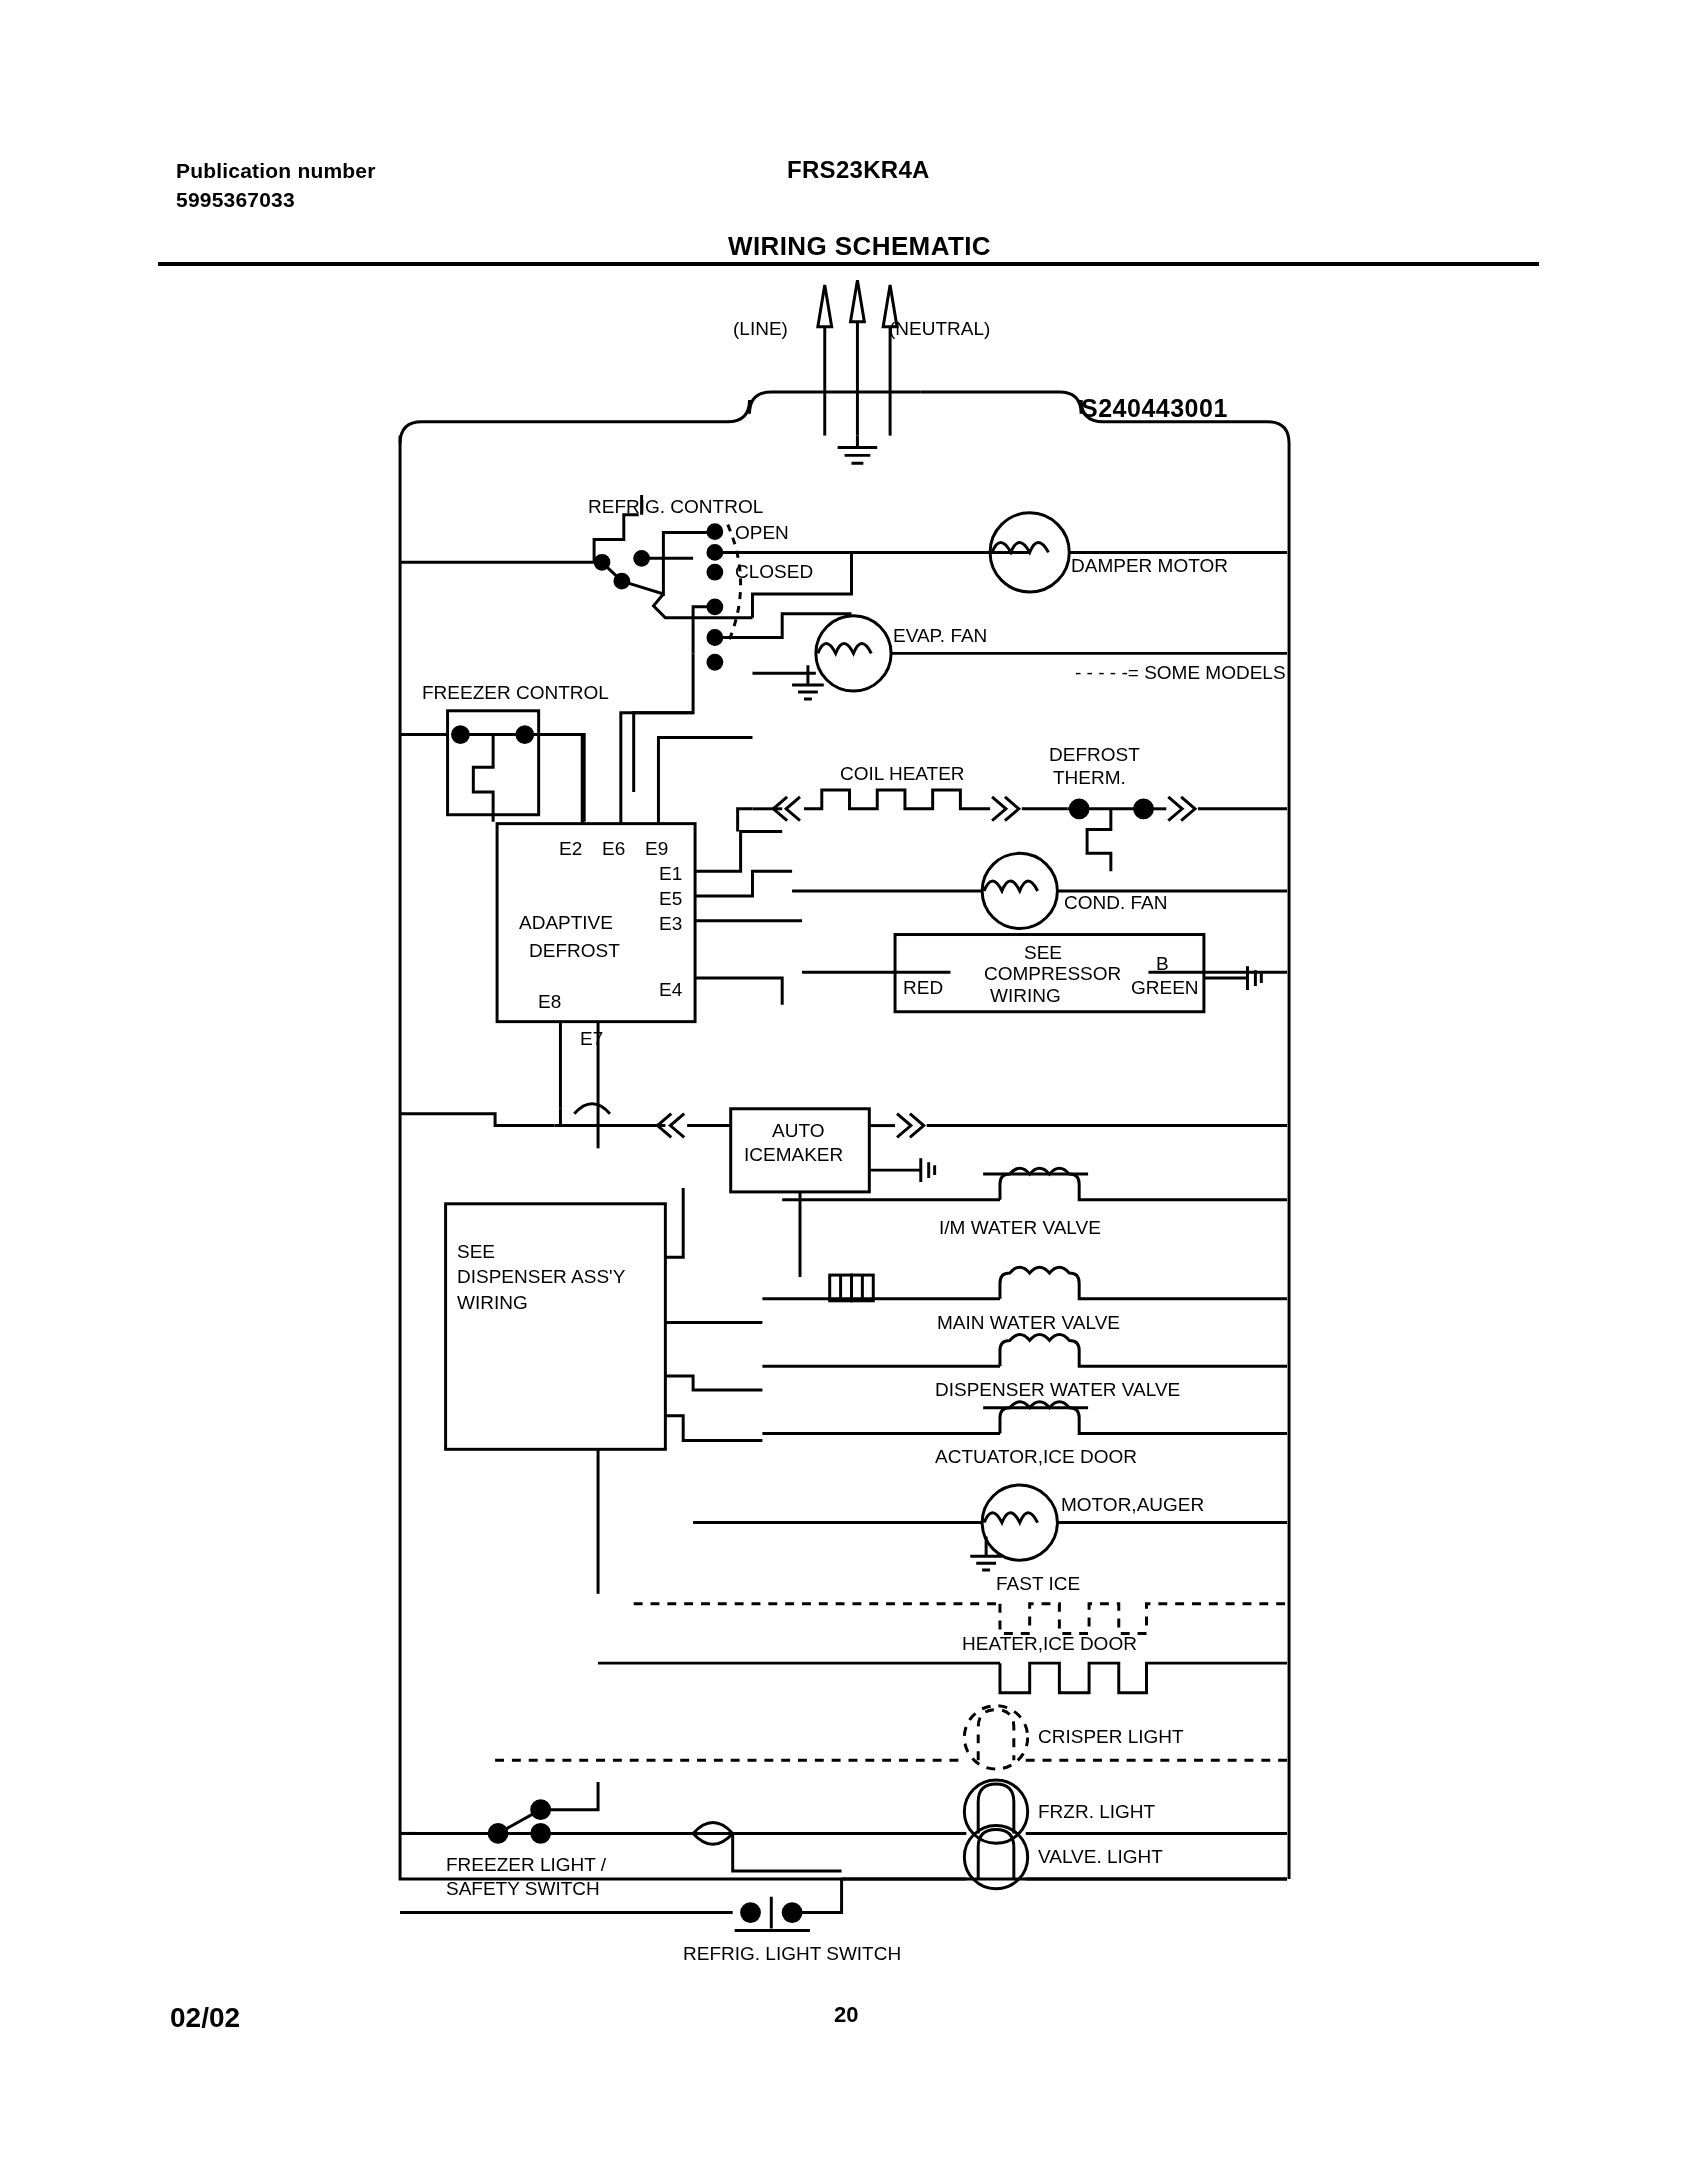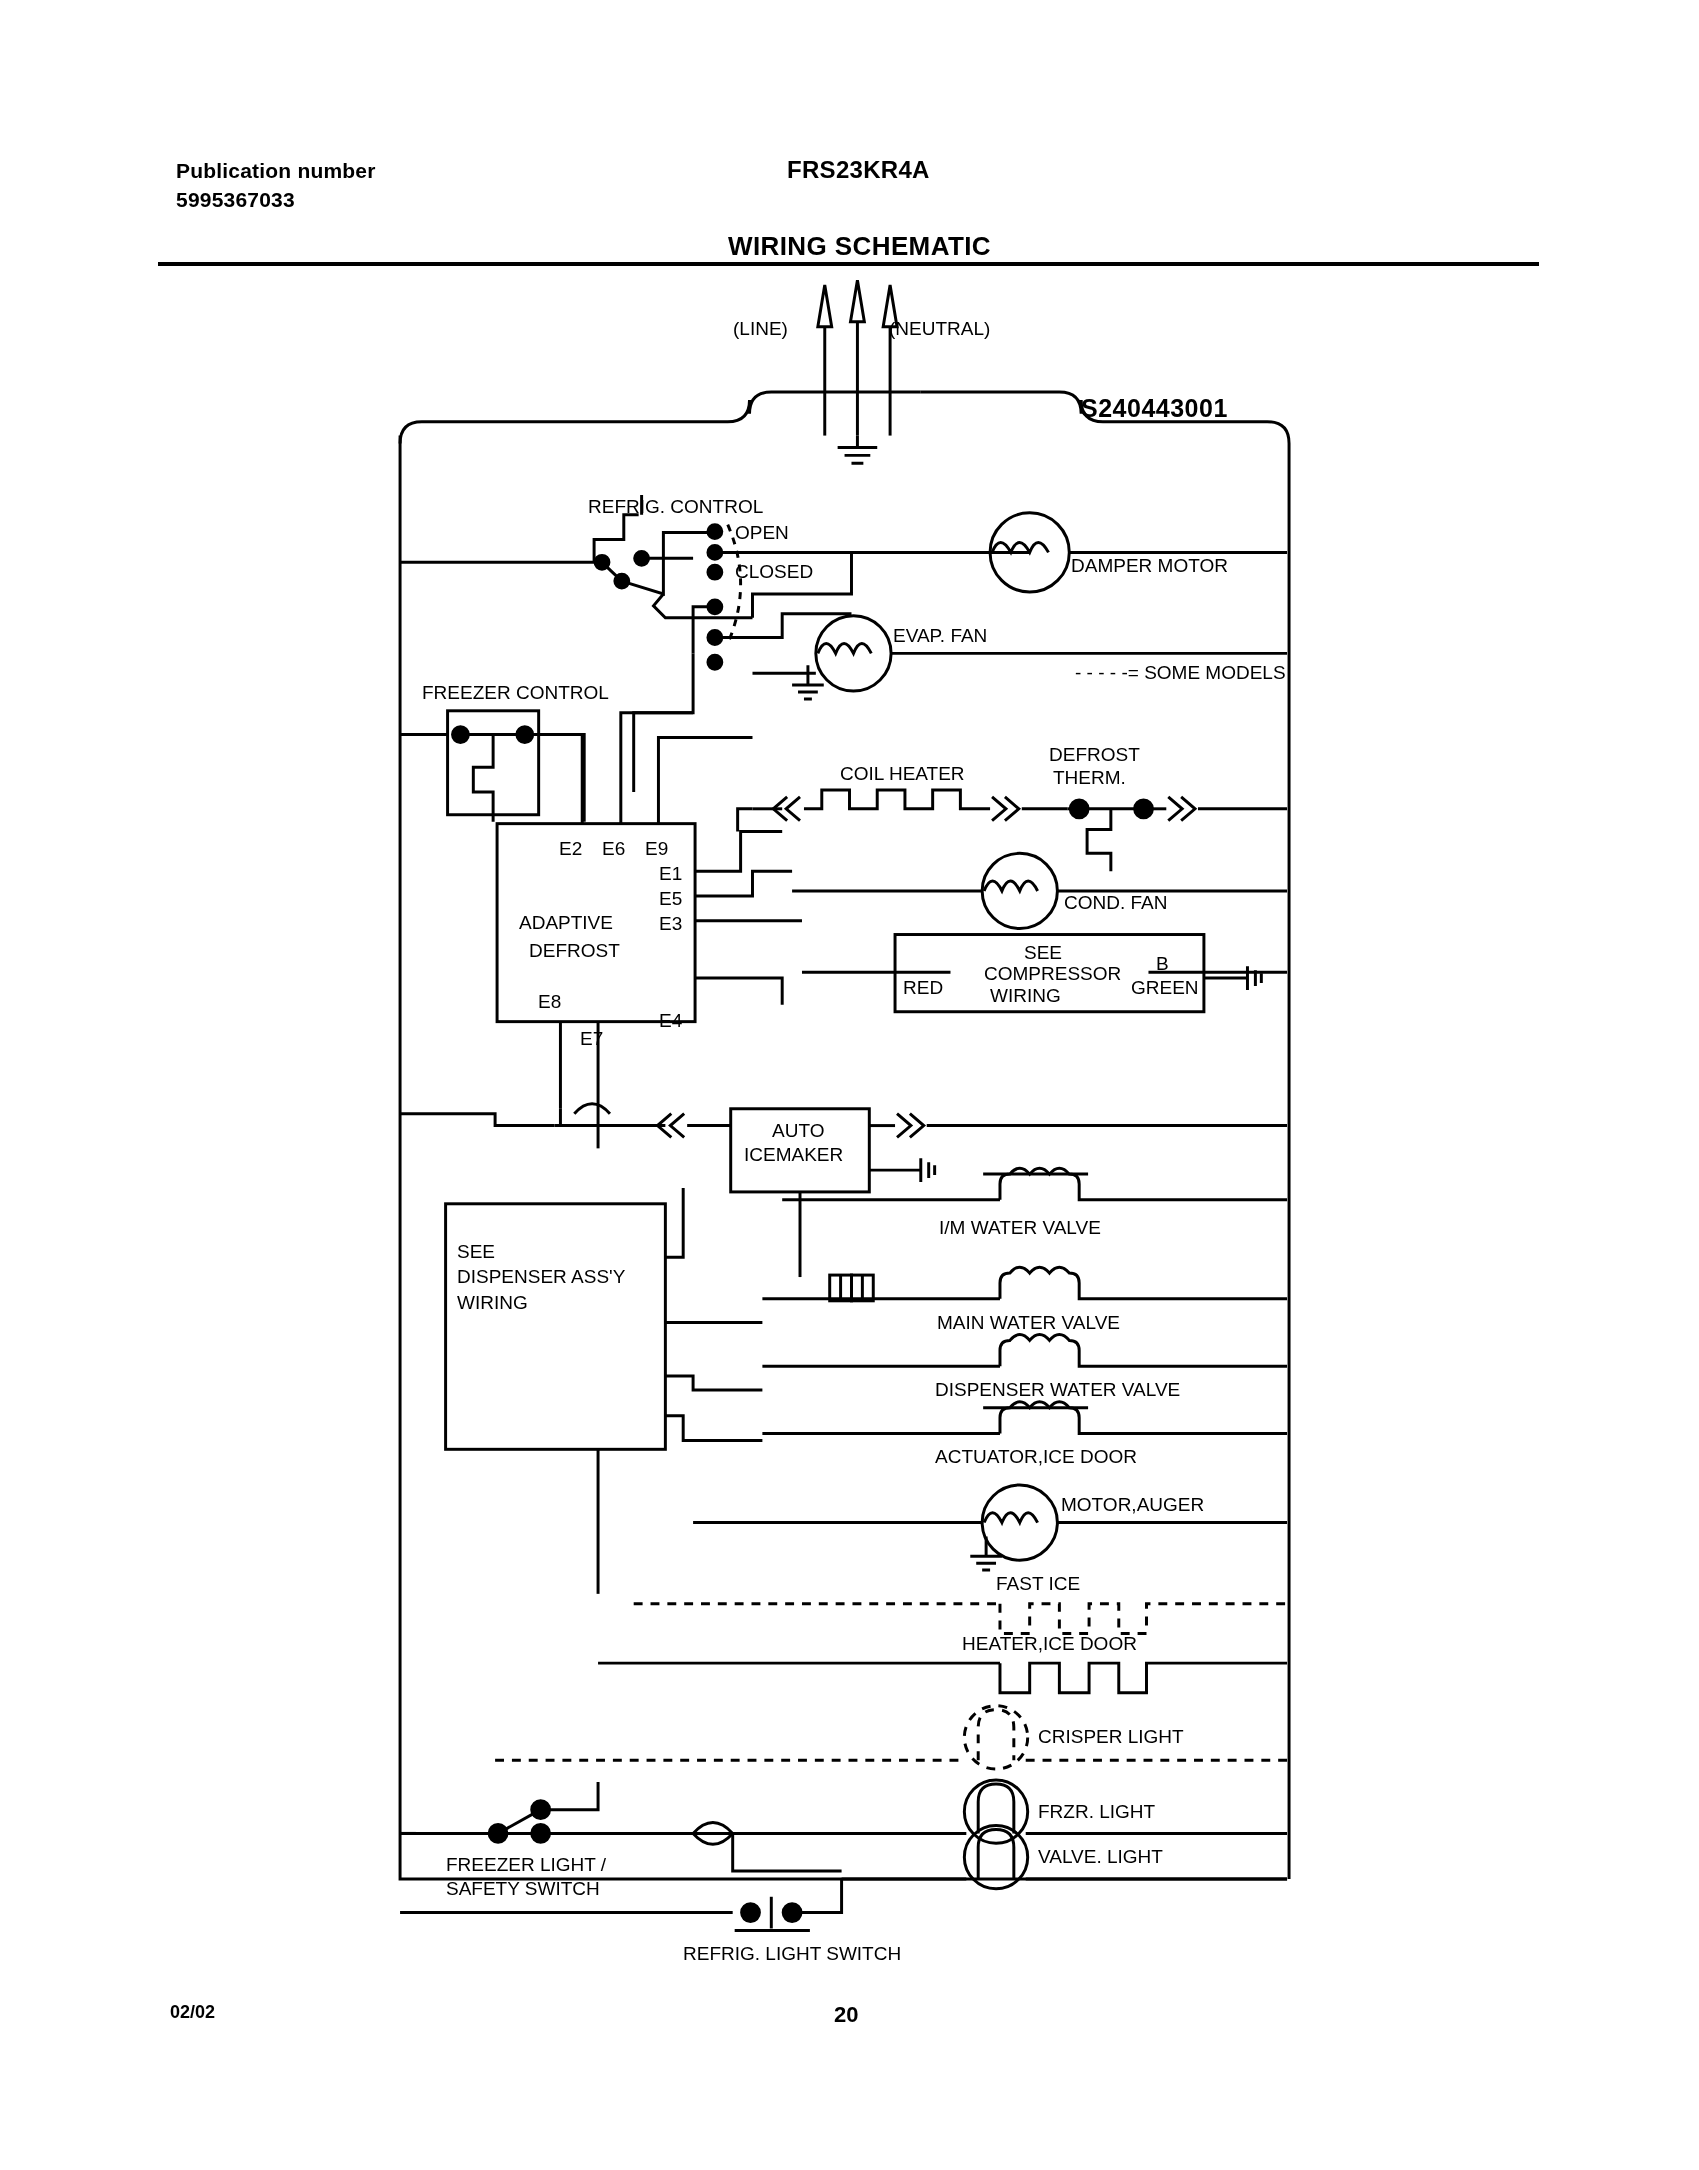--- a/index.html
+++ b/index.html
@@ -320,7 +320,7 @@
     <div class="lbl" style="left:659px;top:862px;">E1</div>
     <div class="lbl" style="left:659px;top:887px;">E5</div>
     <div class="lbl" style="left:659px;top:912px;">E3</div>
-    <div class="lbl" style="left:659px;top:1009px;">E4</div>
+    <div class="lbl" style="left:659px;top:978px;">E4</div>
     <div class="lbl" style="left:538px;top:990px;">E8</div>
     <div class="lbl" style="left:580px;top:990px;margin-top:37px;">E7</div>
 

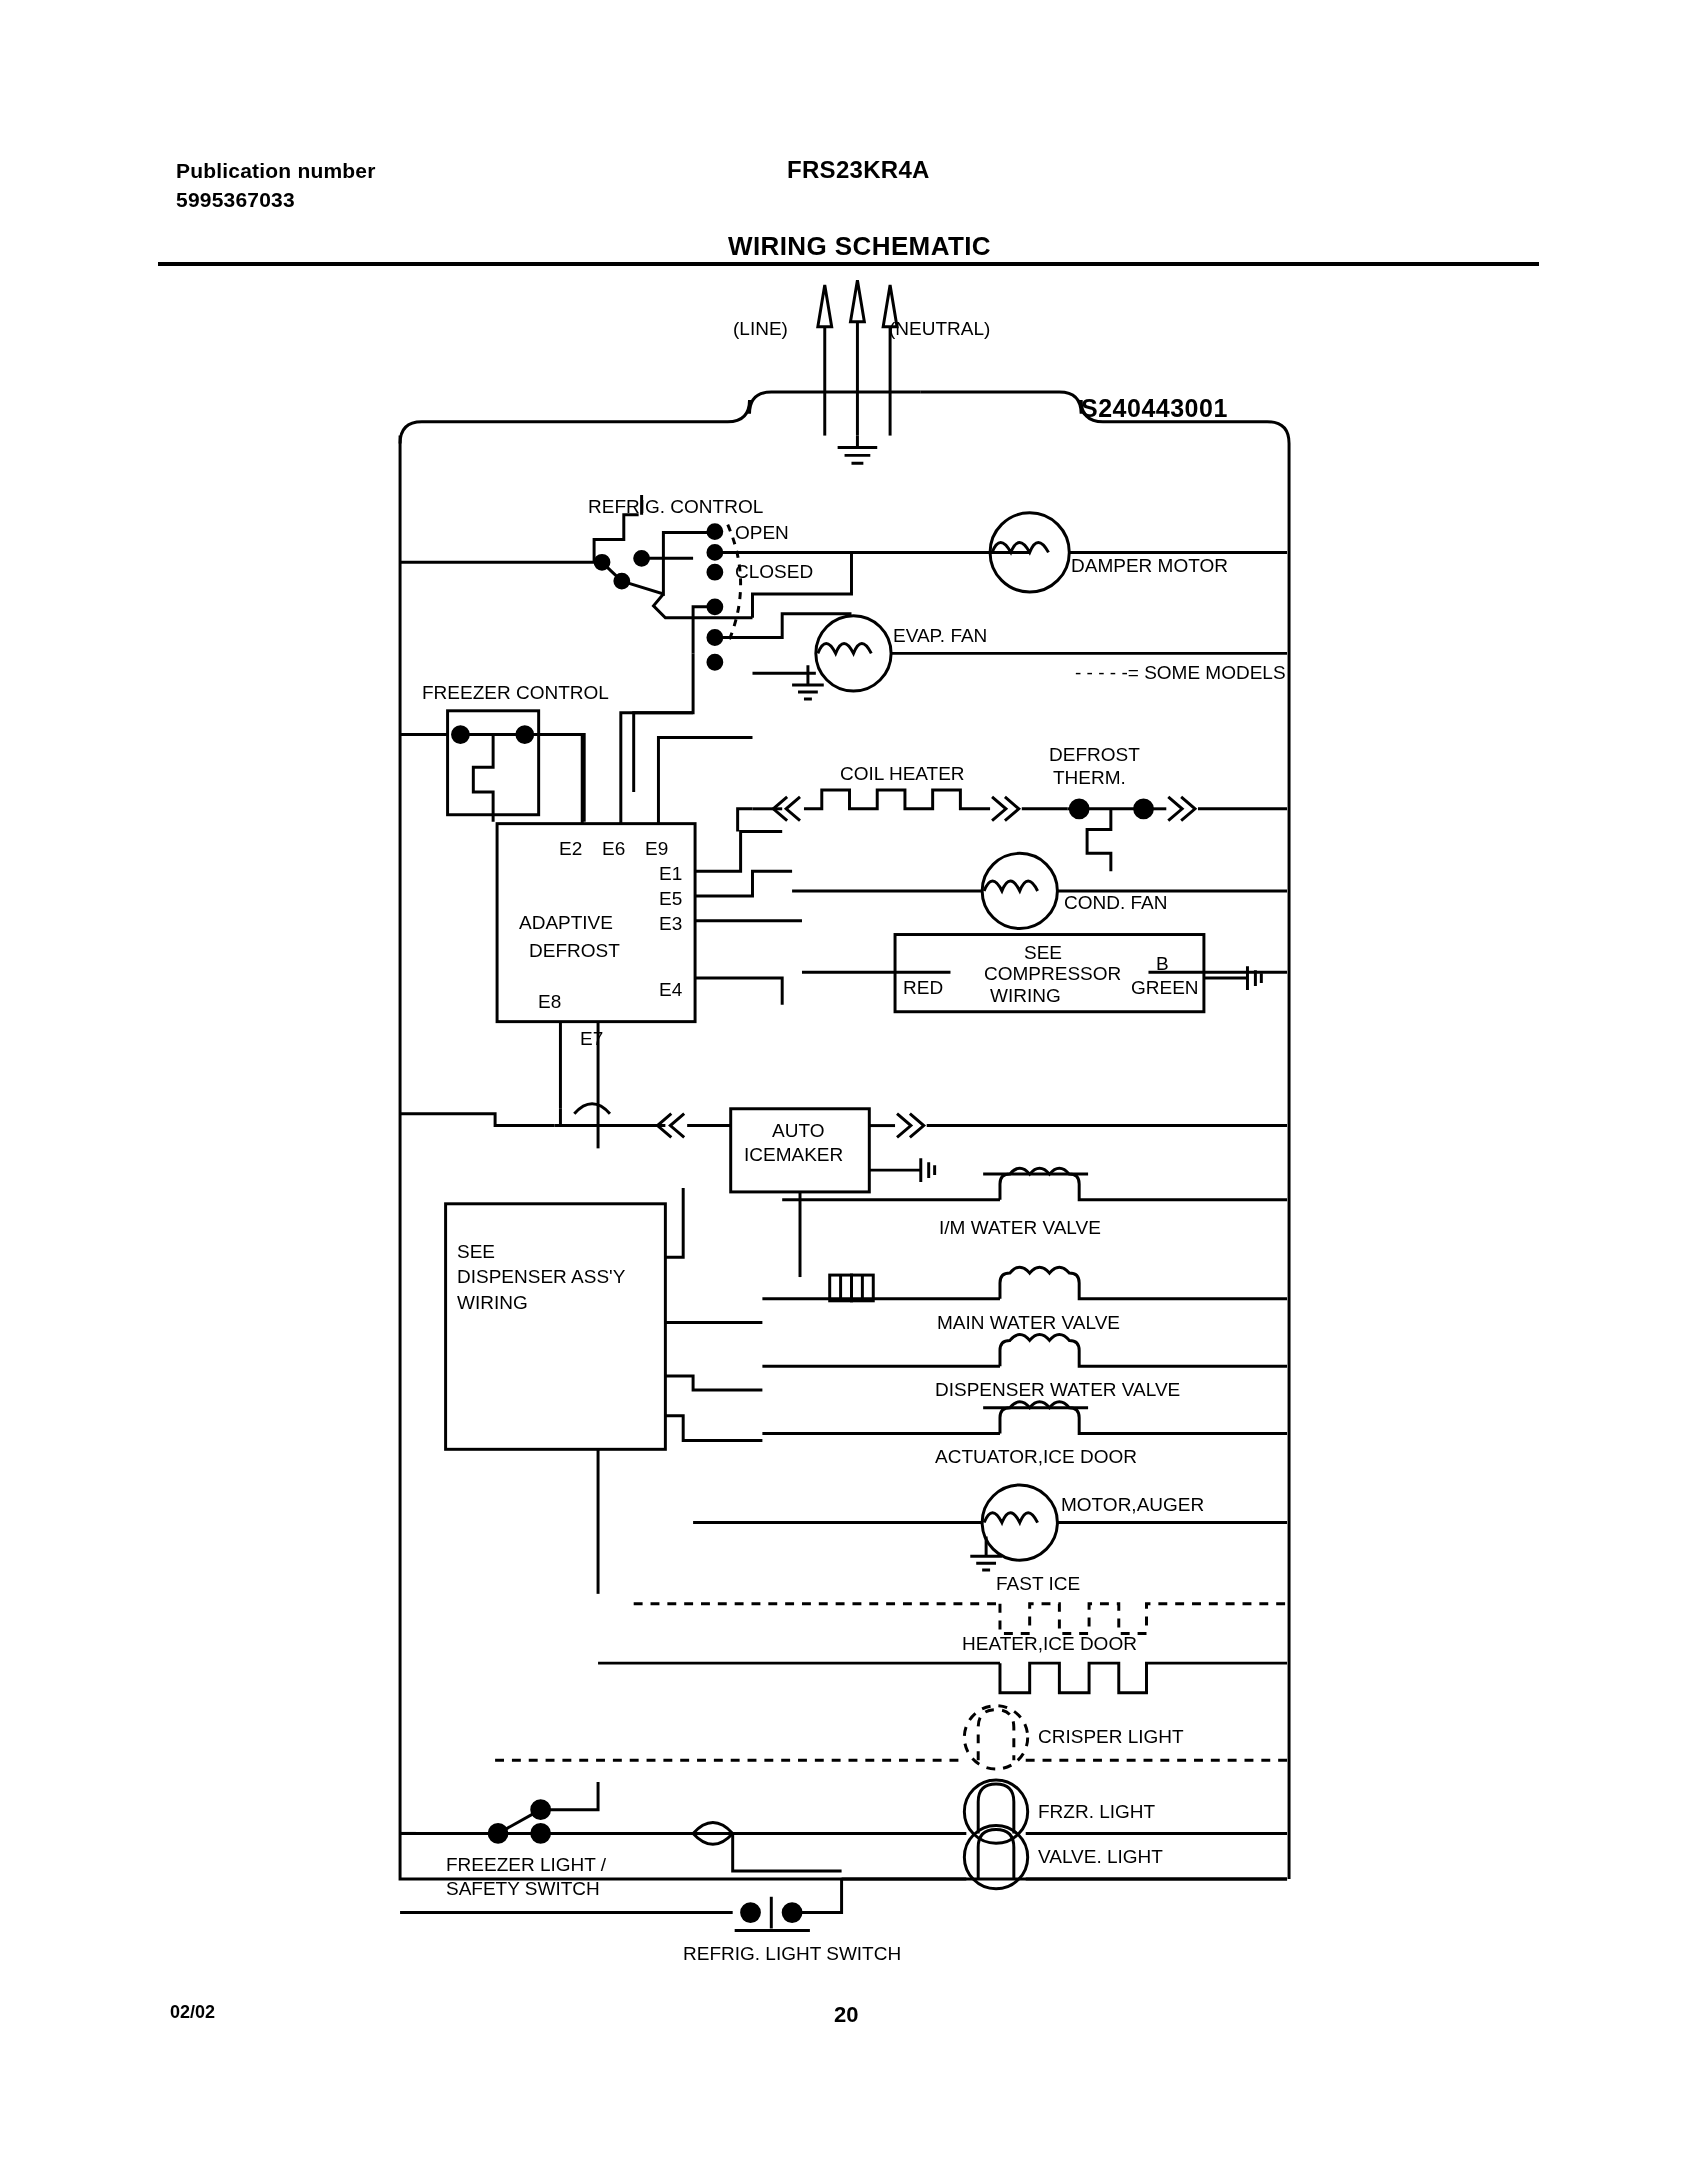--- a/index.html
+++ b/index.html
@@ -14,7 +14,7 @@
   .hdr-rule{position:absolute;left:158px;top:262px;width:1381px;height:4px;background:#000;}
 
   
-  .ft-date{position:absolute;left:170px;top:2002px;font-size:18px;font-weight:bold;}
+  .ft-date{position:absolute;left:170px;top:2002px;font-size:28px;font-weight:bold;}
   .ft-page{position:absolute;left:834px;top:2002px;font-size:22px;font-weight:bold;}
 
   

